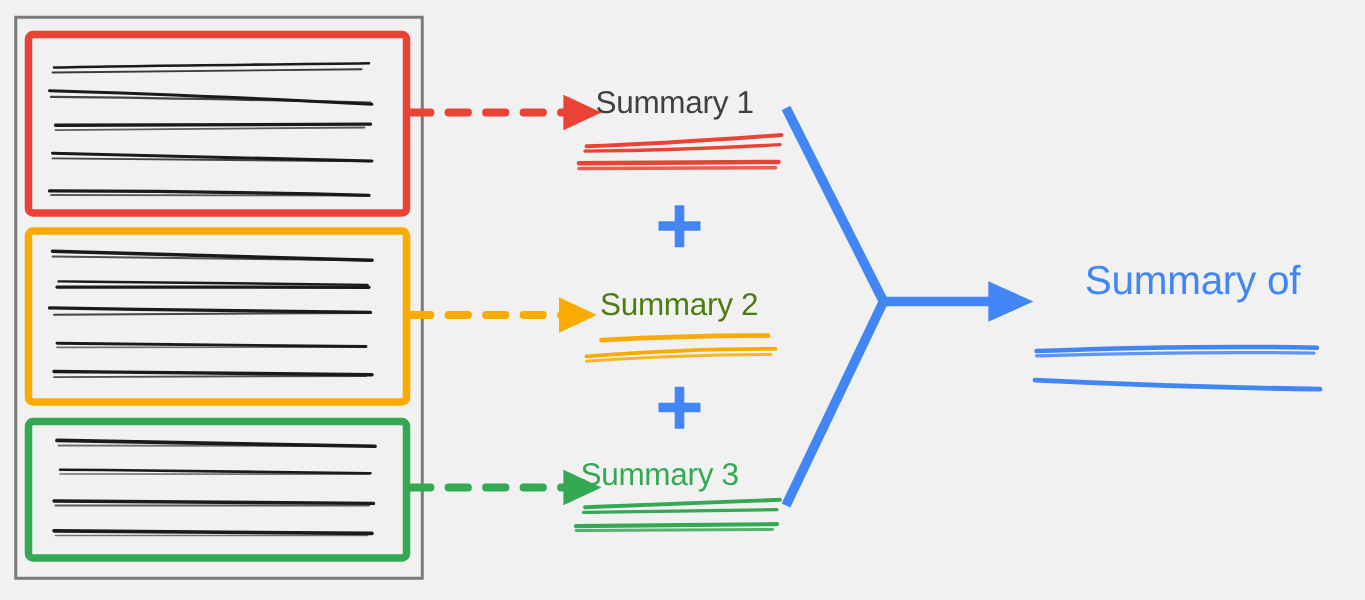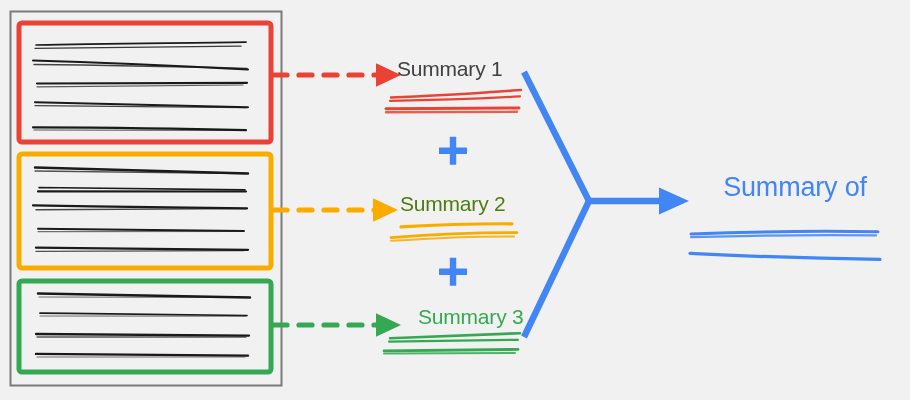--- a/index.html
+++ b/index.html
@@ -38,7 +38,7 @@
   }
   #label-sum1 { left: 397px; top: 57px; color: #404040; }
   #label-sum2 { left: 400px; top: 192px; color: #4d7c0f; }
-  #label-sum3 { left: 418px; top: 305px; color: #34A853; }
+  #label-sum3 { left: 387px; top: 305px; color: #34A853; }
   #label-final {
     left: 700px;
     top: 138px;

